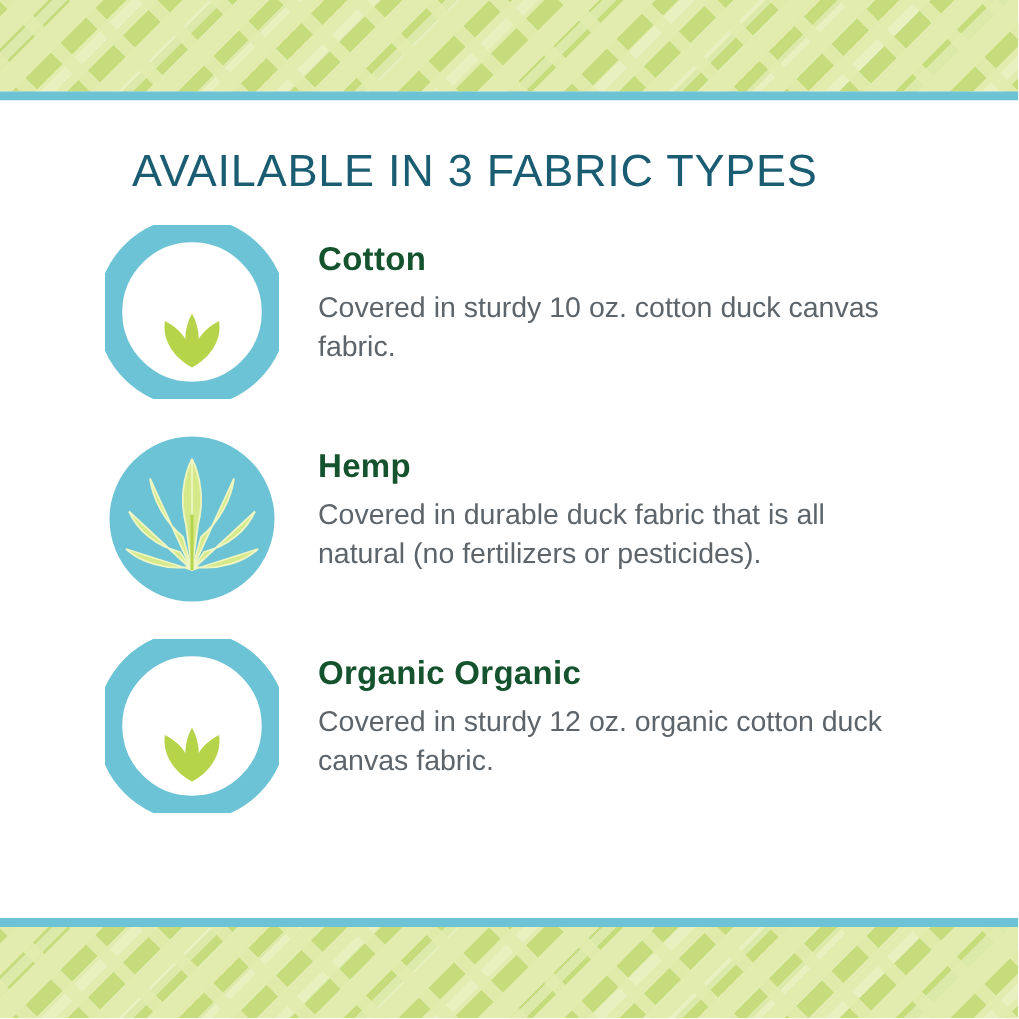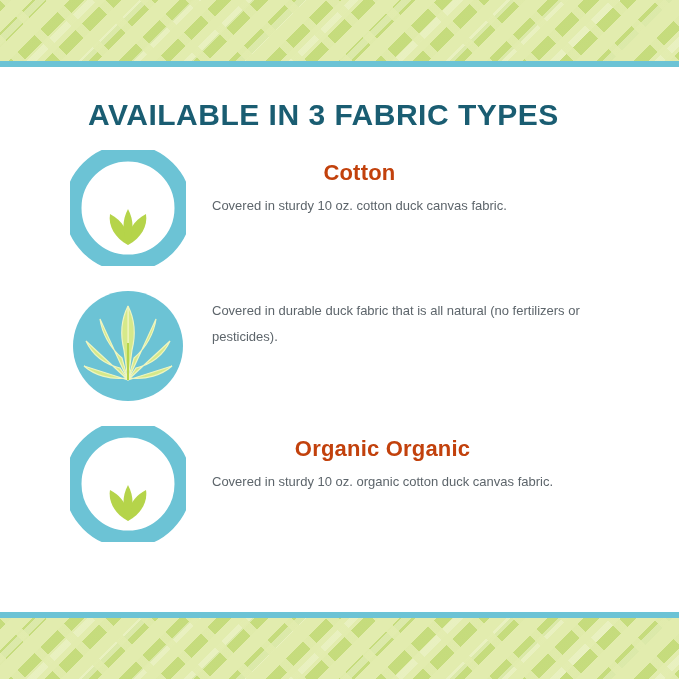--- a/index.html
+++ b/index.html
@@ -102,7 +102,7 @@
     left: 88px;
     top: 31px;
     font-size: 30px;
-    font-weight: bold;
+    font-weight: normal;
     letter-spacing: 0.5px;
     color: #1a5d72;
     white-space: nowrap;

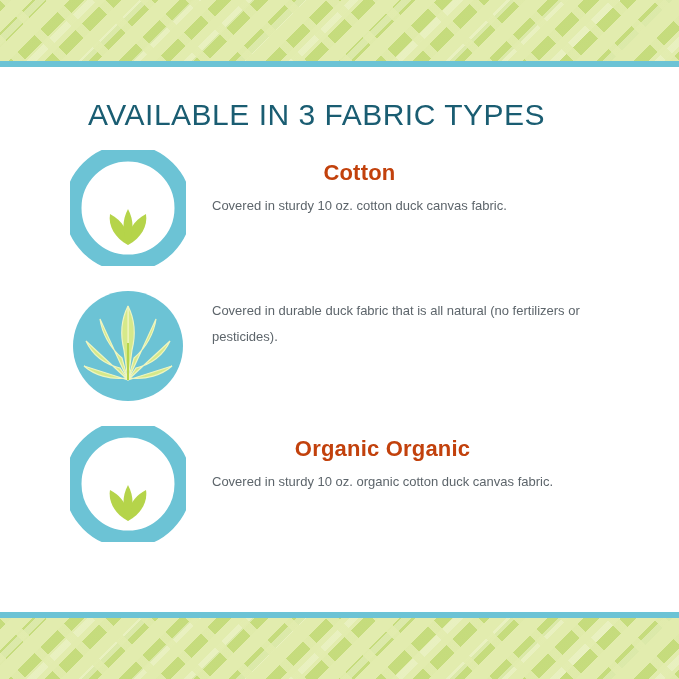--- a/index.html
+++ b/index.html
@@ -136,10 +136,9 @@
   .fabric-heading {
     font-size: 22px;
     font-weight: bold;
-    color: #c2410c;
+    color: #14532d;
     margin: 0 0 7px 0;
     letter-spacing: 0.2px;
-    text-align: center;
   }
 
   .fabric-desc {

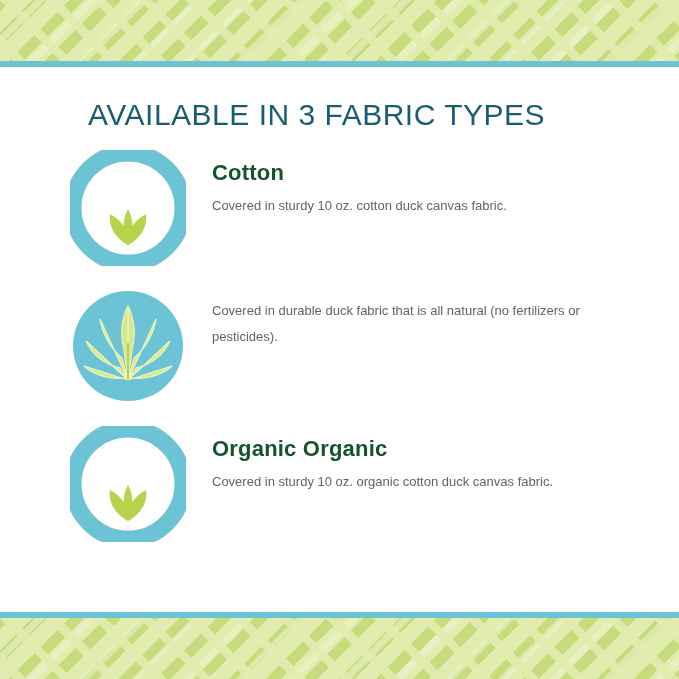--- a/index.html
+++ b/index.html
@@ -142,7 +142,7 @@
   }
 
   .fabric-desc {
-    font-size: 13px;
+    font-size: 19px;
     line-height: 26px;
     color: #5d656b;
     margin: 0;

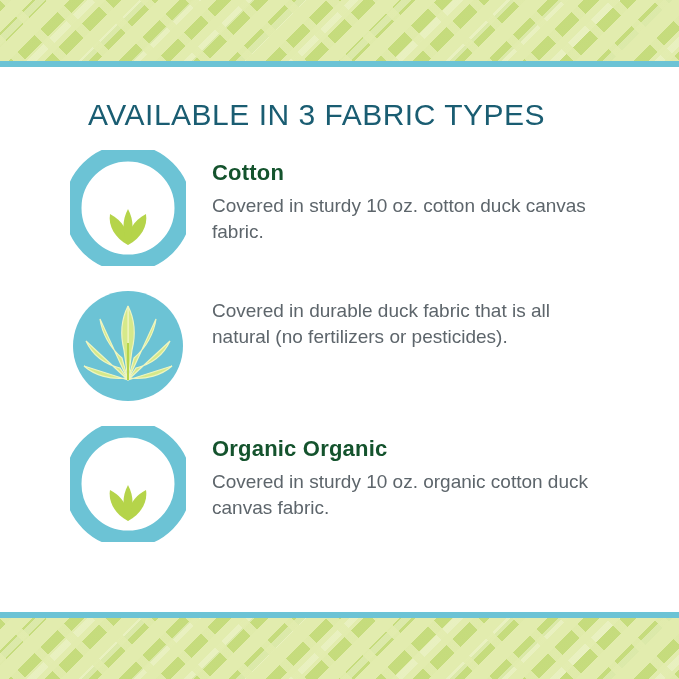--- a/index.html
+++ b/index.html
@@ -202,6 +202,7 @@
           </svg>
         </div>
         <div class="fabric-text">
+          <p class="fabric-heading">Hemp</p>
           <p class="fabric-desc">Covered in durable duck fabric that is all natural (no fertilizers or pesticides).</p>
         </div>
       </div>

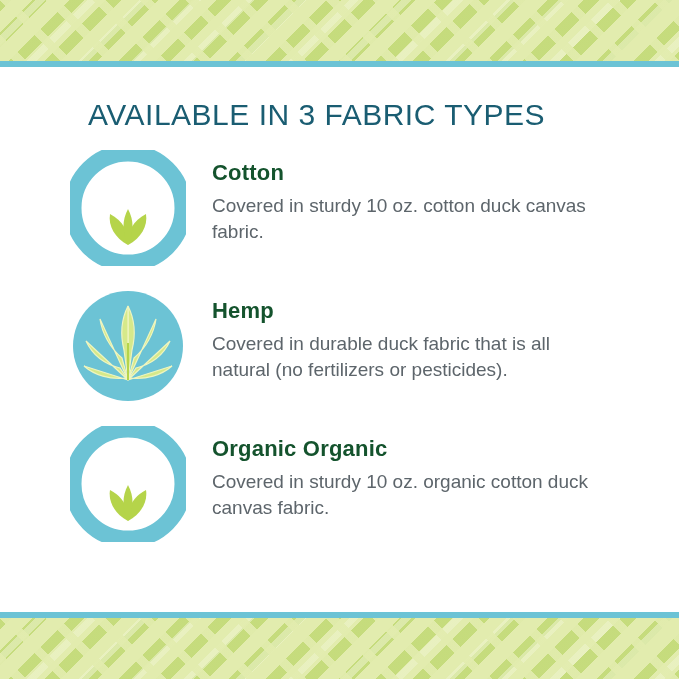--- a/index.html
+++ b/index.html
@@ -221,7 +221,7 @@
         </div>
         <div class="fabric-text">
           <p class="fabric-heading">Organic Organic</p>
-          <p class="fabric-desc">Covered in sturdy 10 oz. organic cotton duck canvas fabric.</p>
+          <p class="fabric-desc">Covered in sturdy 12 oz. organic cotton duck canvas fabric.</p>
         </div>
       </div>
 

